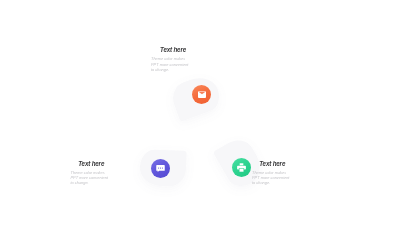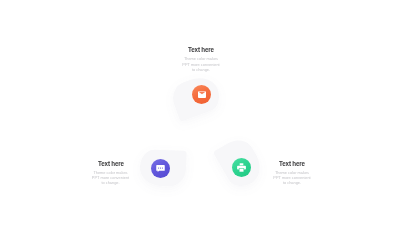--- a/index.html
+++ b/index.html
@@ -10,7 +10,7 @@
   .c1{left:192px;top:85px;background:linear-gradient(155deg,#fa8a5c 0%,#f56e3f 45%,#f05f31 100%);}
   .c2{left:151px;top:159px;background:linear-gradient(145deg,#7a72e6 0%,#6359dc 45%,#5247d2 100%);}
   .c3{left:232px;top:158px;background:linear-gradient(145deg,#4ce0a4 0%,#2fd491 45%,#1fc983 100%);}
-  .tb{position:absolute;text-align:center;}
+  .tb{position:absolute;text-align:left;font-style:italic;}
   .tt{font-size:7.6px;font-weight:bold;color:#38383a;letter-spacing:-0.2px;transform:scaleX(0.82);}
   .ts{font-size:3.9px;color:#c3c3c7;line-height:5.05px;margin-top:2.9px;white-space:pre-line;}
   .t-top{left:151px;top:44.6px;width:100px;}

